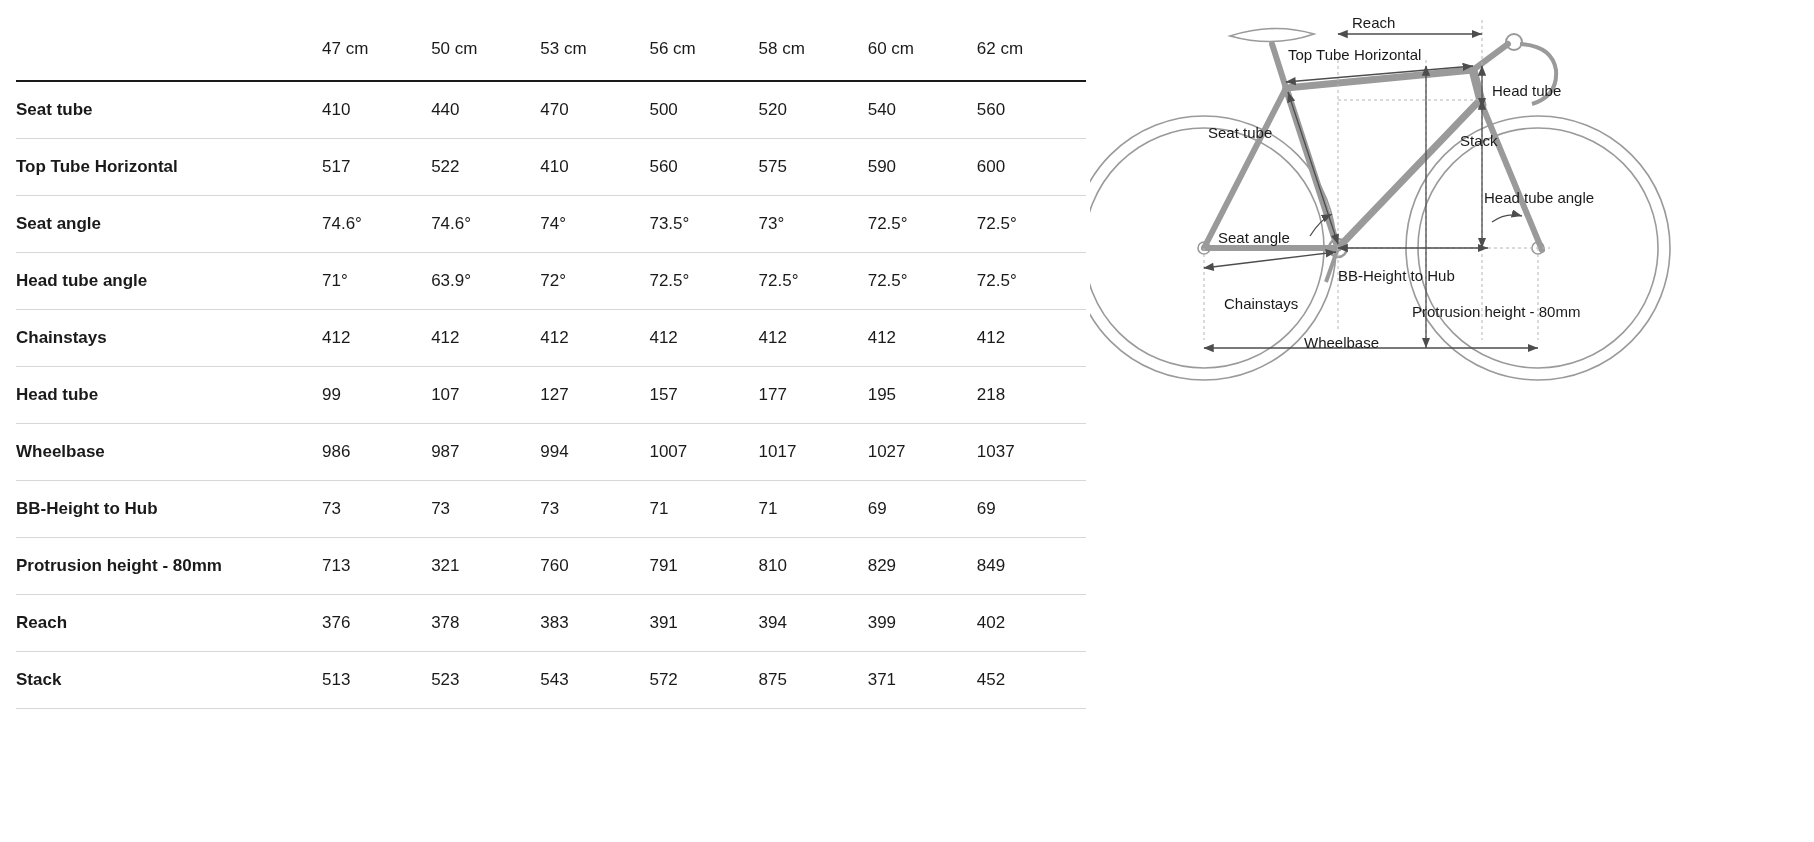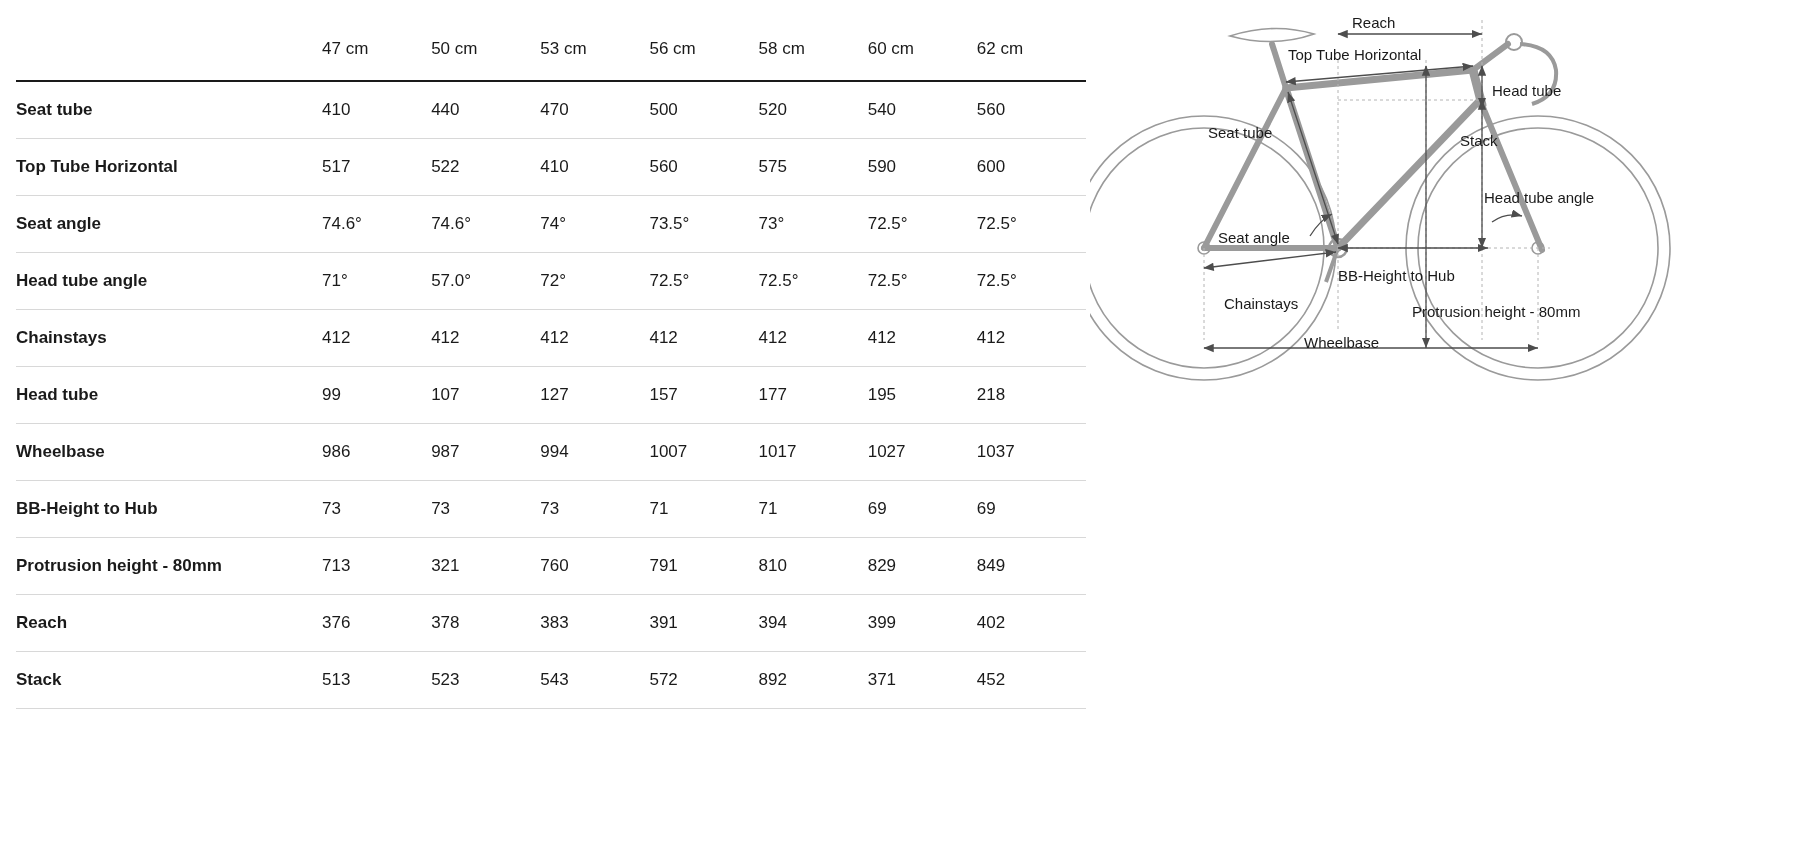--- a/index.html
+++ b/index.html
@@ -147,7 +147,7 @@
         <tr>
           <td class="rowlabel">Head tube angle</td>
           <td>71°</td>
-          <td>57.0°</td>
+          <td>63.9°</td>
           <td>72°</td>
           <td>72.5°</td>
           <td>72.5°</td>

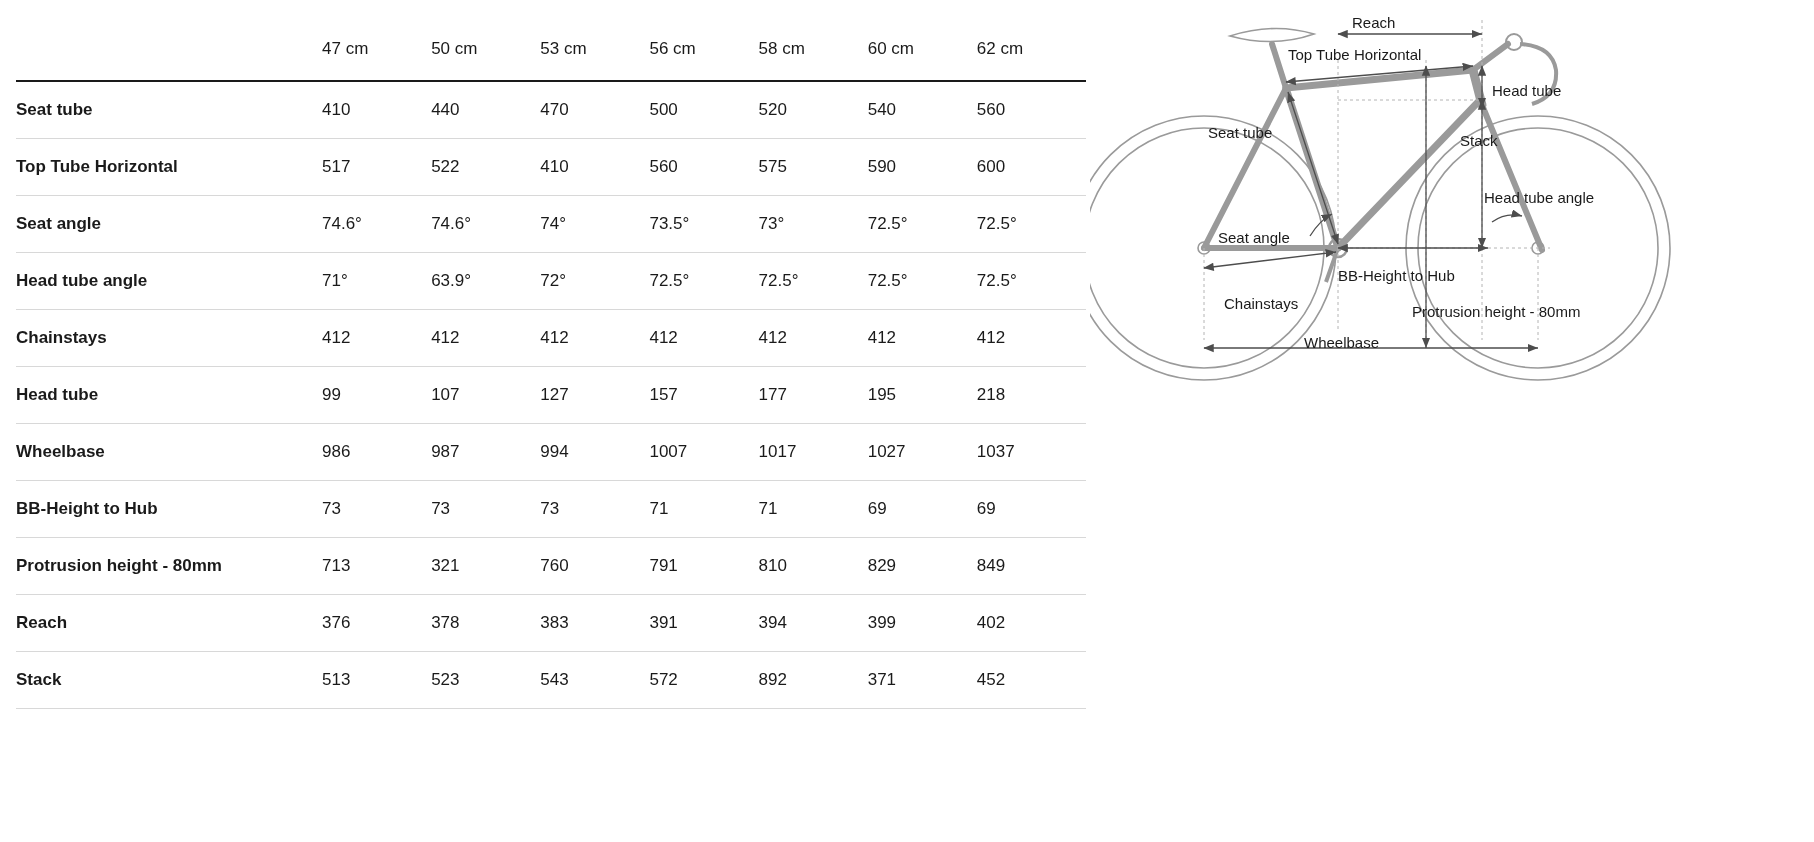--- a/index.html
+++ b/index.html
@@ -220,7 +220,7 @@
           <td>523</td>
           <td>543</td>
           <td>572</td>
-          <td>892</td>
+          <td>875</td>
           <td>371</td>
           <td>452</td>
         </tr>

